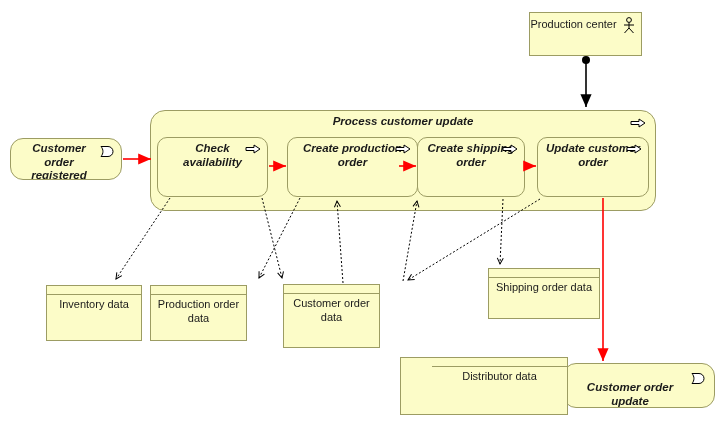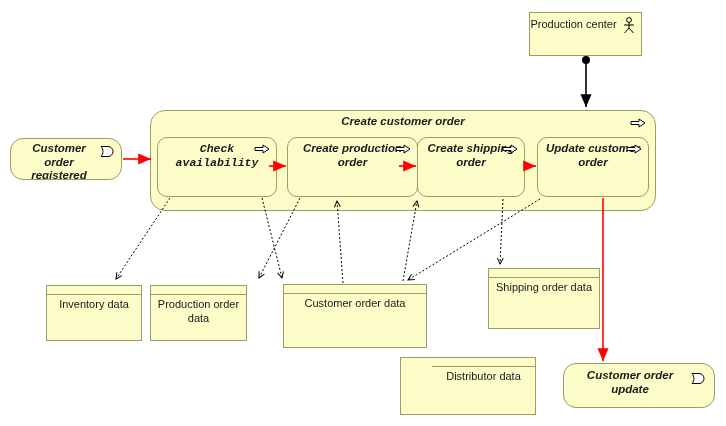--- a/index.html
+++ b/index.html
@@ -63,7 +63,7 @@
 <div id="canvas">
 
   <div class="node container-box" style="left:150px;top:110px;width:506px;height:101px;">
-    <div class="container-title">Create customer order</div>
+    <div class="container-title">Process customer update</div>
     <span class="icon" style="right:9px;top:7px;">
       <svg width="16" height="10" viewBox="0 0 16 10">
           <path d="M1 3.5 H9 V1 L15 5 L9 9 V6.5 H1 Z" fill="#fff" stroke="#000" stroke-width="1"></path>

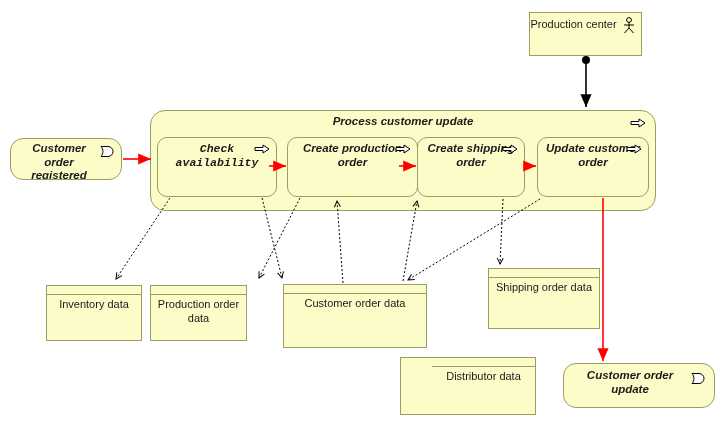--- a/index.html
+++ b/index.html
@@ -71,7 +71,7 @@
     </span>
   </div>
 
-  <div class="node process-box" style="left:157px;top:137px;width:120px;height:60px;font-family:Liberation Mono, monospace;">
+  <div class="node process-box" style="left:157px;top:137px;width:111px;height:60px;">
     <span>Check availability</span>
     <span class="icon" style="right:6px;top:6px;">
       <svg width="16" height="10" viewBox="0 0 16 10">

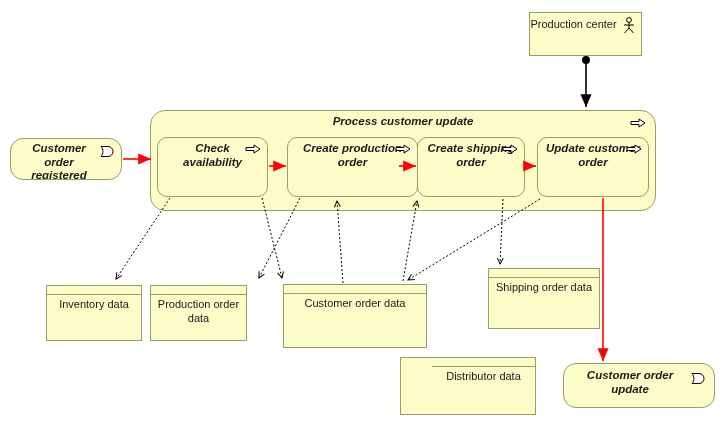--- a/index.html
+++ b/index.html
@@ -153,7 +153,7 @@
     <div class="data-label">Customer order data</div>
   </div>
 
-  <div class="node data-box" style="left:488px;top:268px;width:112px;height:61px;">
+  <div class="node data-box" style="left:488px;top:268px;width:112px;height:51px;">
     <div class="data-head"></div>
     <div class="data-label">Shipping order data</div>
   </div>

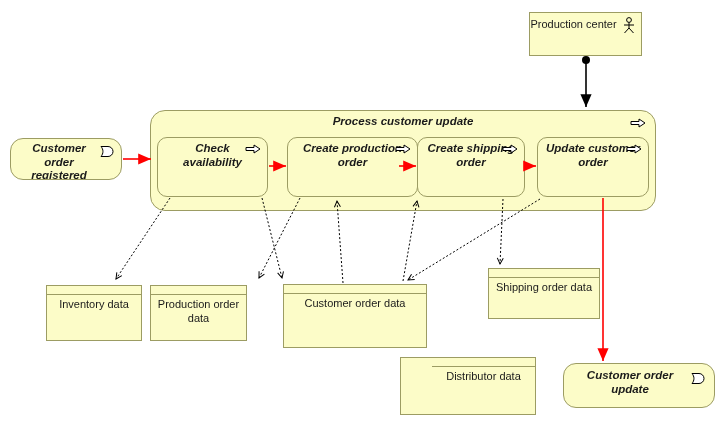--- a/index.html
+++ b/index.html
@@ -148,7 +148,7 @@
     <div class="data-label">Production order data</div>
   </div>
 
-  <div class="node data-box" style="left:283px;top:284px;width:144px;height:64px;">
+  <div class="node data-box" style="left:283px;top:284px;width:97px;height:64px;">
     <div class="data-head"></div>
     <div class="data-label">Customer order data</div>
   </div>

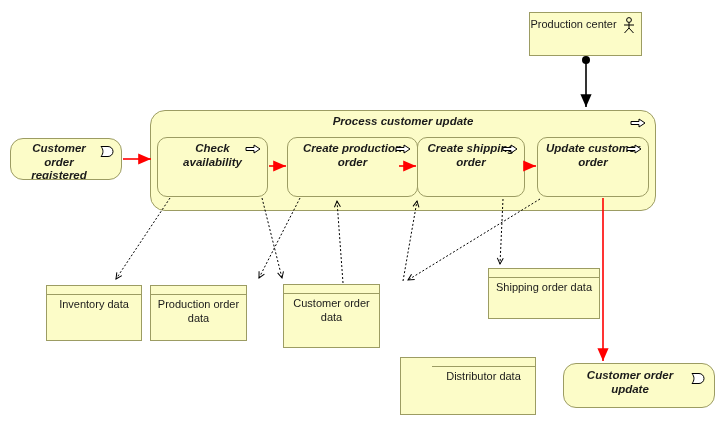--- a/index.html
+++ b/index.html
@@ -158,7 +158,7 @@
     <div class="data-label">Shipping order data</div>
   </div>
 
-  <div class="node data-box" style="left:400px;top:357px;width:136px;height:58px;padding-left:31px;">
+  <div class="node data-box" style="left:400px;top:357px;width:168px;height:58px;padding-left:31px;">
     <div class="data-head"></div>
     <div class="data-label">Distributor data</div>
   </div>

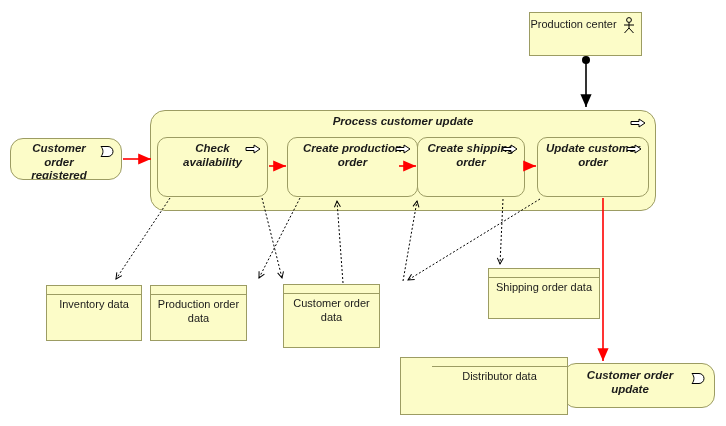--- a/index.html
+++ b/index.html
@@ -129,7 +129,7 @@
     </span>
   </div>
 
-  <div class="node event-box" style="left:563px;top:363px;width:152px;height:45px;padding:5px 26px 0 8px;">
+  <div class="node event-box" style="left:563px;top:363px;width:152px;height:45px;padding:17px 26px 0 8px;">
     <span>Customer order update</span>
     <span class="icon" style="right:9px;top:9px;">
       <svg width="14" height="11" viewBox="0 0 14 11">

